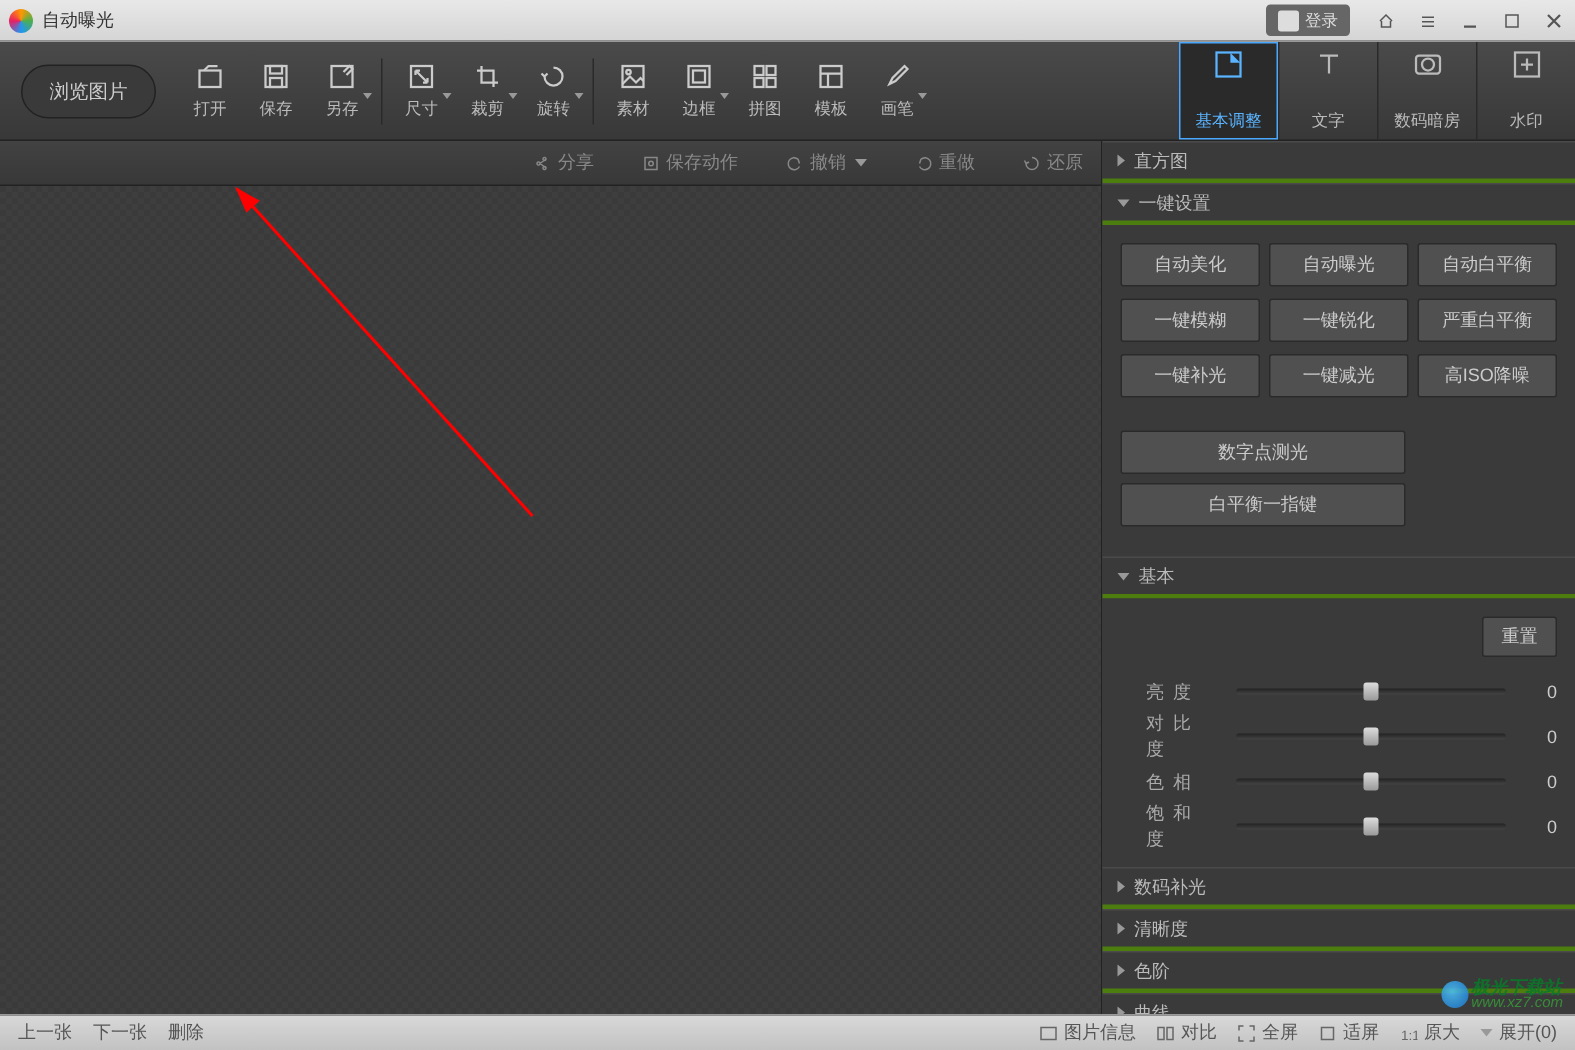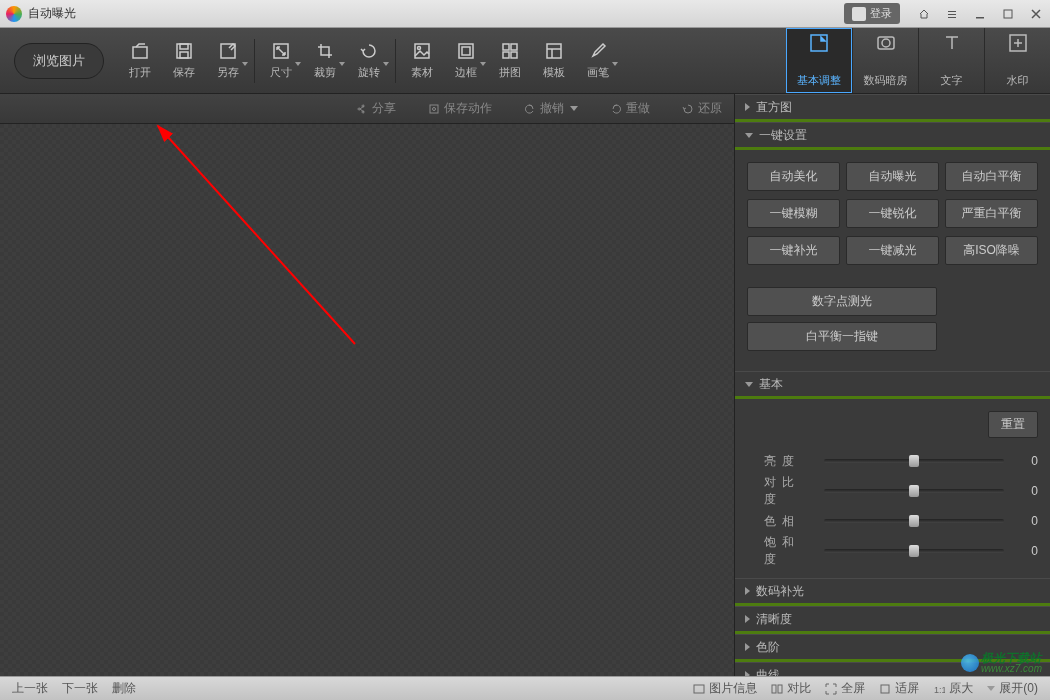--- a/index.html
+++ b/index.html
@@ -227,16 +227,16 @@
       </div>
       <div class="tab">
         <svg viewBox="0 0 20 20">
+          <path d="M4 4 H16 M10 4 V16"></path>
+        </svg>
+        <span>文字</span>
+      </div>
+      <div class="tab">
+        <svg viewBox="0 0 20 20">
           <rect x="2" y="4" width="16" height="12" rx="2"></rect>
           <circle cx="10" cy="10" r="4"></circle>
         </svg>
         <span>数码暗房</span>
-      </div>
-      <div class="tab">
-        <svg viewBox="0 0 20 20">
-          <path d="M4 4 H16 M10 4 V16"></path>
-        </svg>
-        <span>文字</span>
       </div>
       <div class="tab">
         <svg viewBox="0 0 20 20">

